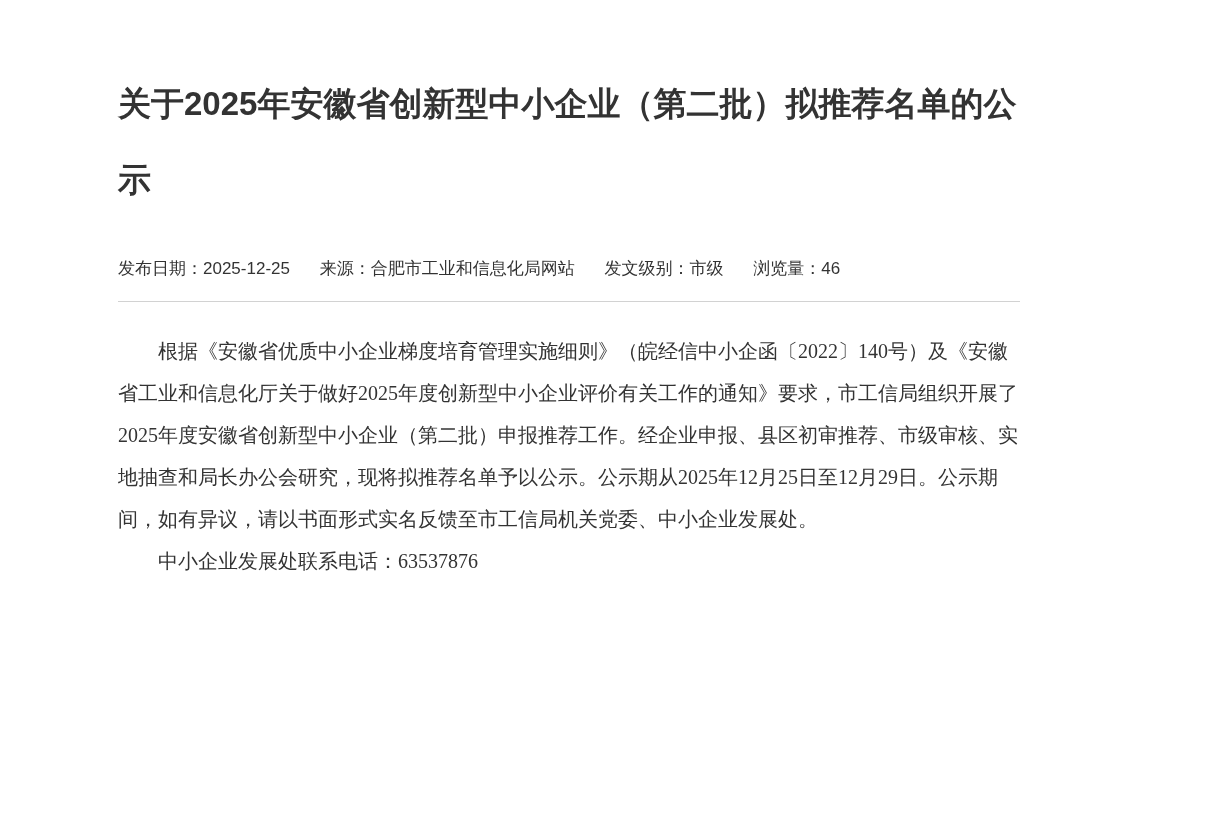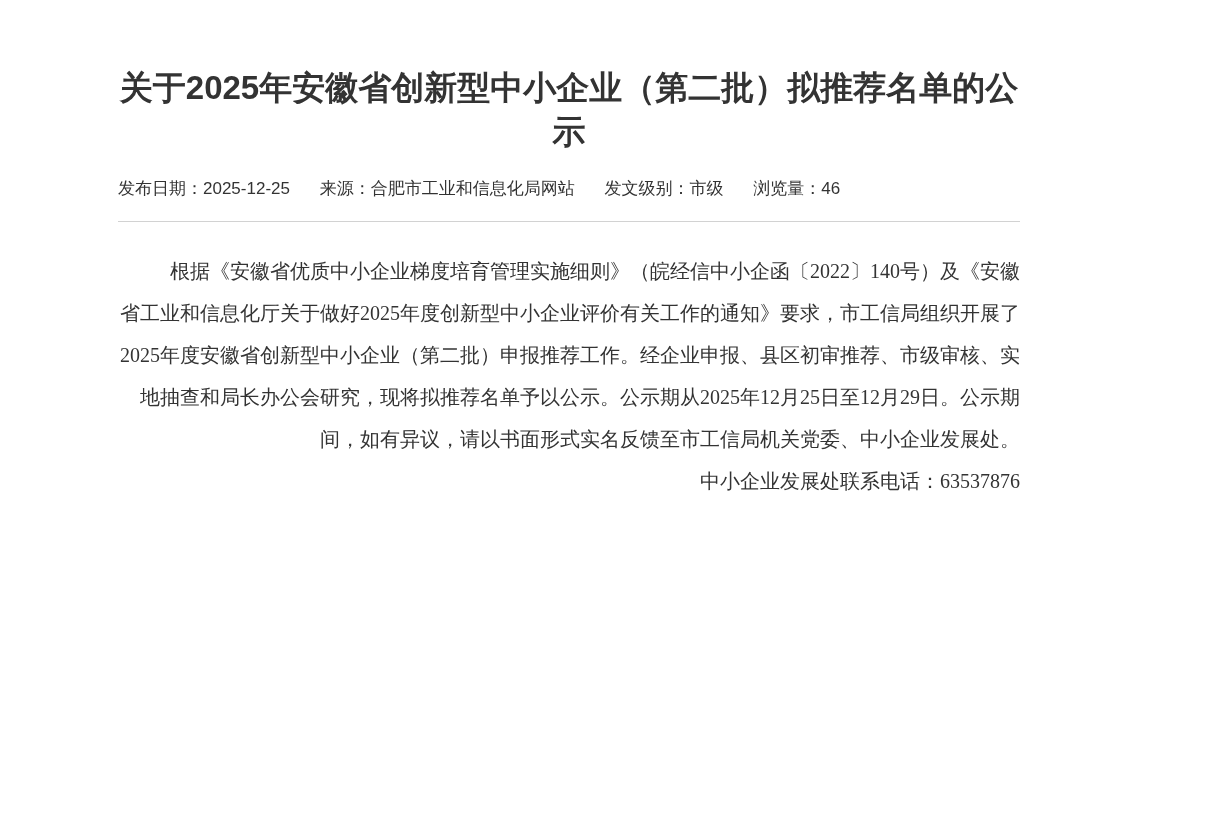--- a/index.html
+++ b/index.html
@@ -22,9 +22,9 @@
     font-family: "Liberation Sans", "DejaVu Sans", sans-serif;
     font-weight: bold;
     font-size: 33px;
-    line-height: 44px;
+    line-height: 76px;
     color: #333333;
-    text-align: center;
+    text-align: left;
     word-break: break-all;
   }
   .meta-row {

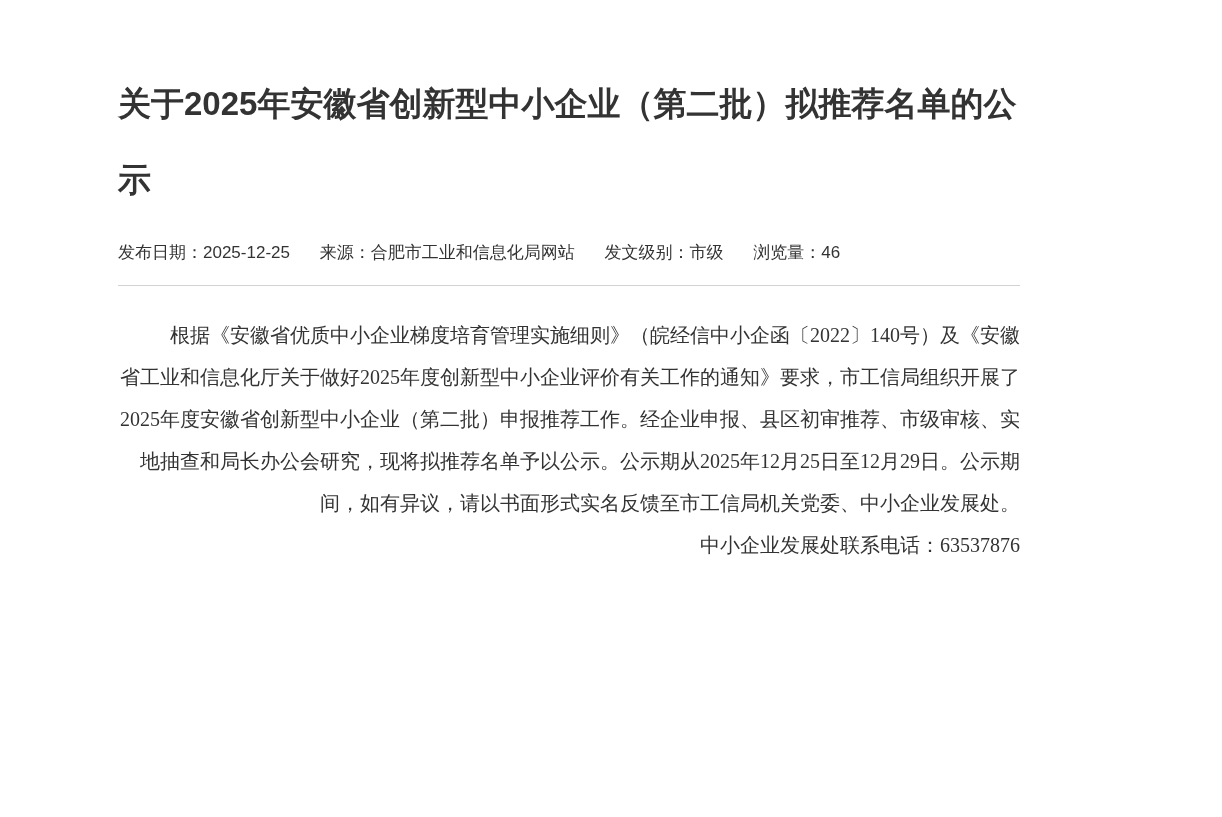--- a/index.html
+++ b/index.html
@@ -28,7 +28,7 @@
     word-break: break-all;
   }
   .meta-row {
-    margin-top: 26px;
+    margin-top: 42px;
     font-size: 17px;
     line-height: 17px;
     color: #333333;

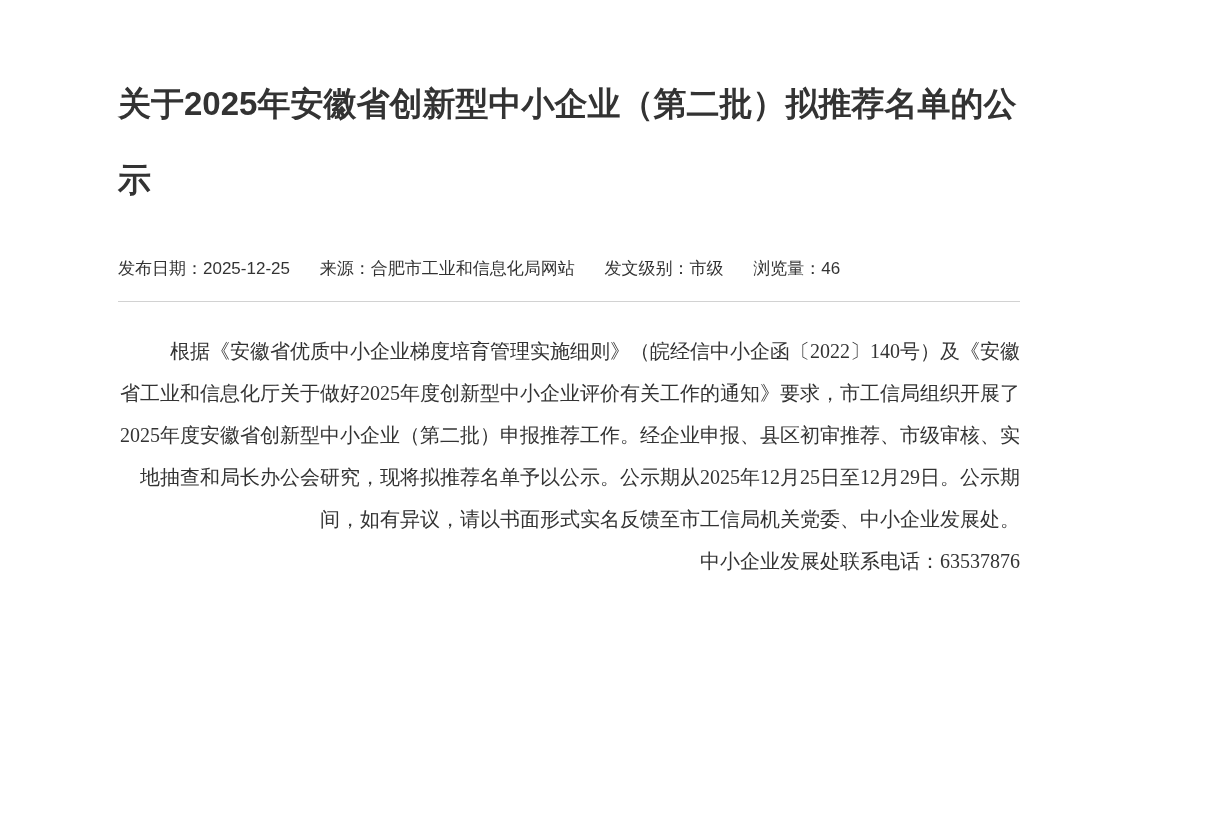--- a/index.html
+++ b/index.html
@@ -58,7 +58,7 @@
     padding: 0;
     word-break: break-all;
   }
-  .indent { text-indent: 2em; text-align: right; }
+  .indent { text-indent: 2em; }
   .attachment-line { margin-top: 42px; }
   .signature-block {
     margin-top: 28px;

